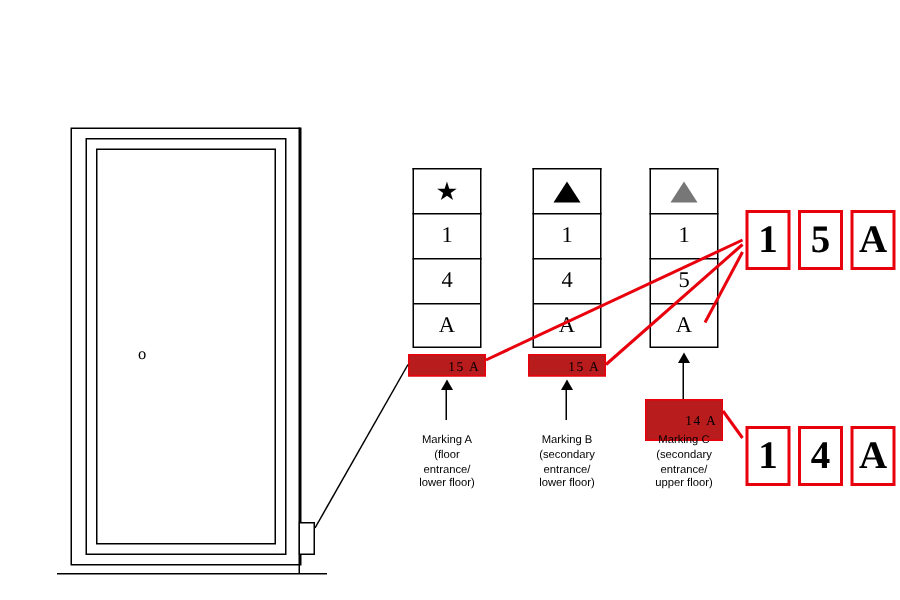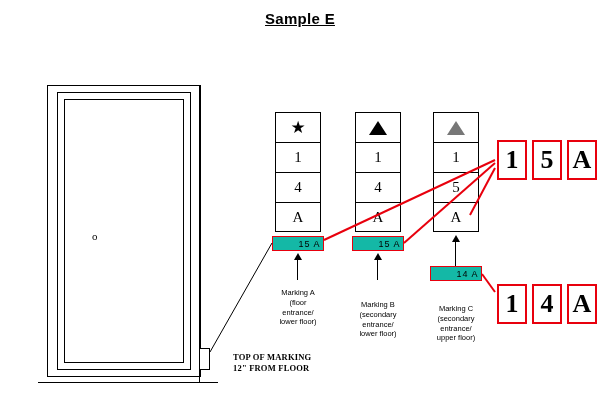--- a/index.html
+++ b/index.html
@@ -134,7 +134,6 @@
 
 <div class="root">
 
-  <div id="title">Sample E</div>
 
   <div class="door-outer"></div>
   <div class="door-inner"></div>

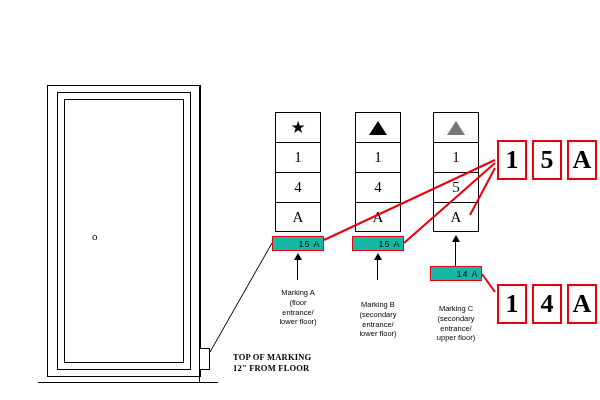--- a/index.html
+++ b/index.html
@@ -92,9 +92,9 @@
     border:1.6px solid #e8000d;
     box-sizing:border-box;
     display:flex;align-items:center;justify-content:center;
-    font-family:Liberation Sans, sans-serif;
+    font-family:Liberation Serif, serif;
     font-size:9px;
-    background:#14b8a6;
+    background:#b91c1c;
     letter-spacing:1px;
     padding-left:23px;
   }

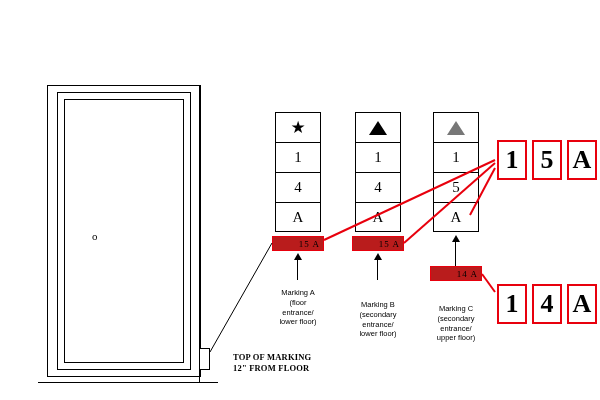--- a/index.html
+++ b/index.html
@@ -193,7 +193,7 @@
   </div>
   <div class="arrow-stem" style="left:455px;top:240px;height:26px;"></div>
   <div class="arrow-head" style="left:452px;top:235px;"></div>
-  <div class="redbox" style="left:430px;top:266px;width:52px;height:15px;">14 A</div>
+  <div class="redbox" style="left:430px;top:266px;width:52px;height:28px;">14 A</div>
   <div class="caption" style="left:419px;top:288px;margin-top:16px;">
     <div>Marking C</div>
     <div>(secondary</div>

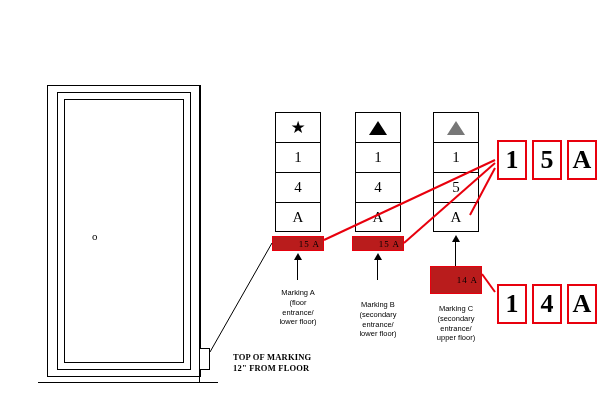--- a/index.html
+++ b/index.html
@@ -176,7 +176,7 @@
   <div class="redbox" style="left:352px;top:236px;width:52px;height:15px;">15 A</div>
   <div class="arrow-stem" style="left:377px;top:258px;height:22px;"></div>
   <div class="arrow-head" style="left:374px;top:253px;"></div>
-  <div class="caption" style="left:341px;top:300px;">
+  <div class="caption" style="left:341px;top:288px;">
     <div>Marking B</div>
     <div>(secondary</div>
     <div>entrance/</div>

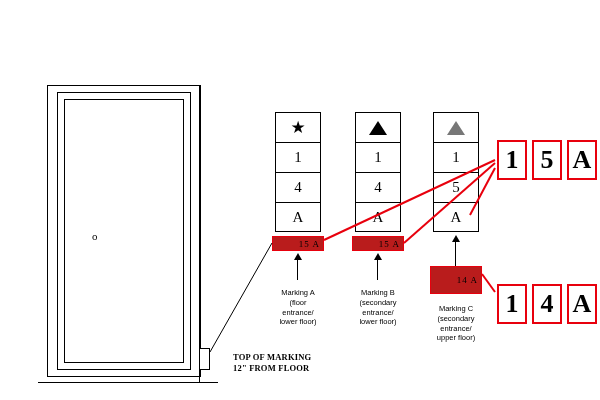--- a/index.html
+++ b/index.html
@@ -194,7 +194,7 @@
   <div class="arrow-stem" style="left:455px;top:240px;height:26px;"></div>
   <div class="arrow-head" style="left:452px;top:235px;"></div>
   <div class="redbox" style="left:430px;top:266px;width:52px;height:28px;">14 A</div>
-  <div class="caption" style="left:419px;top:288px;margin-top:16px;">
+  <div class="caption" style="left:419px;top:288px;">
     <div>Marking C</div>
     <div>(secondary</div>
     <div>entrance/</div>

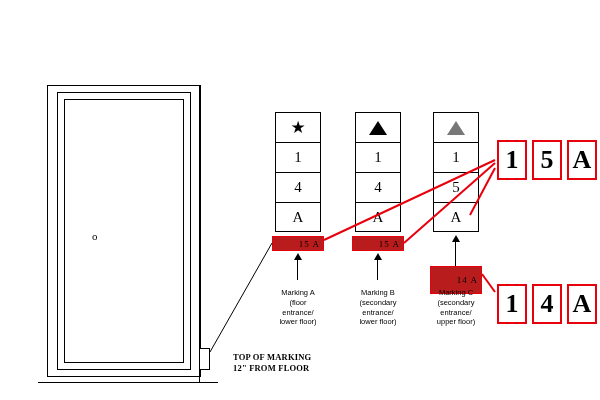--- a/index.html
+++ b/index.html
@@ -142,10 +142,6 @@
   <div class="jamb-line"></div>
   <div class="floor-line"></div>
   <div class="marking-on-door"></div>
-  <div class="marking-note">
-    <div>TOP OF MARKING</div>
-    <div>12" FROM FLOOR</div>
-  </div>
 
   <div class="col" id="colA" style="left:275px;top:112px;">
     <div class="cell sym">

